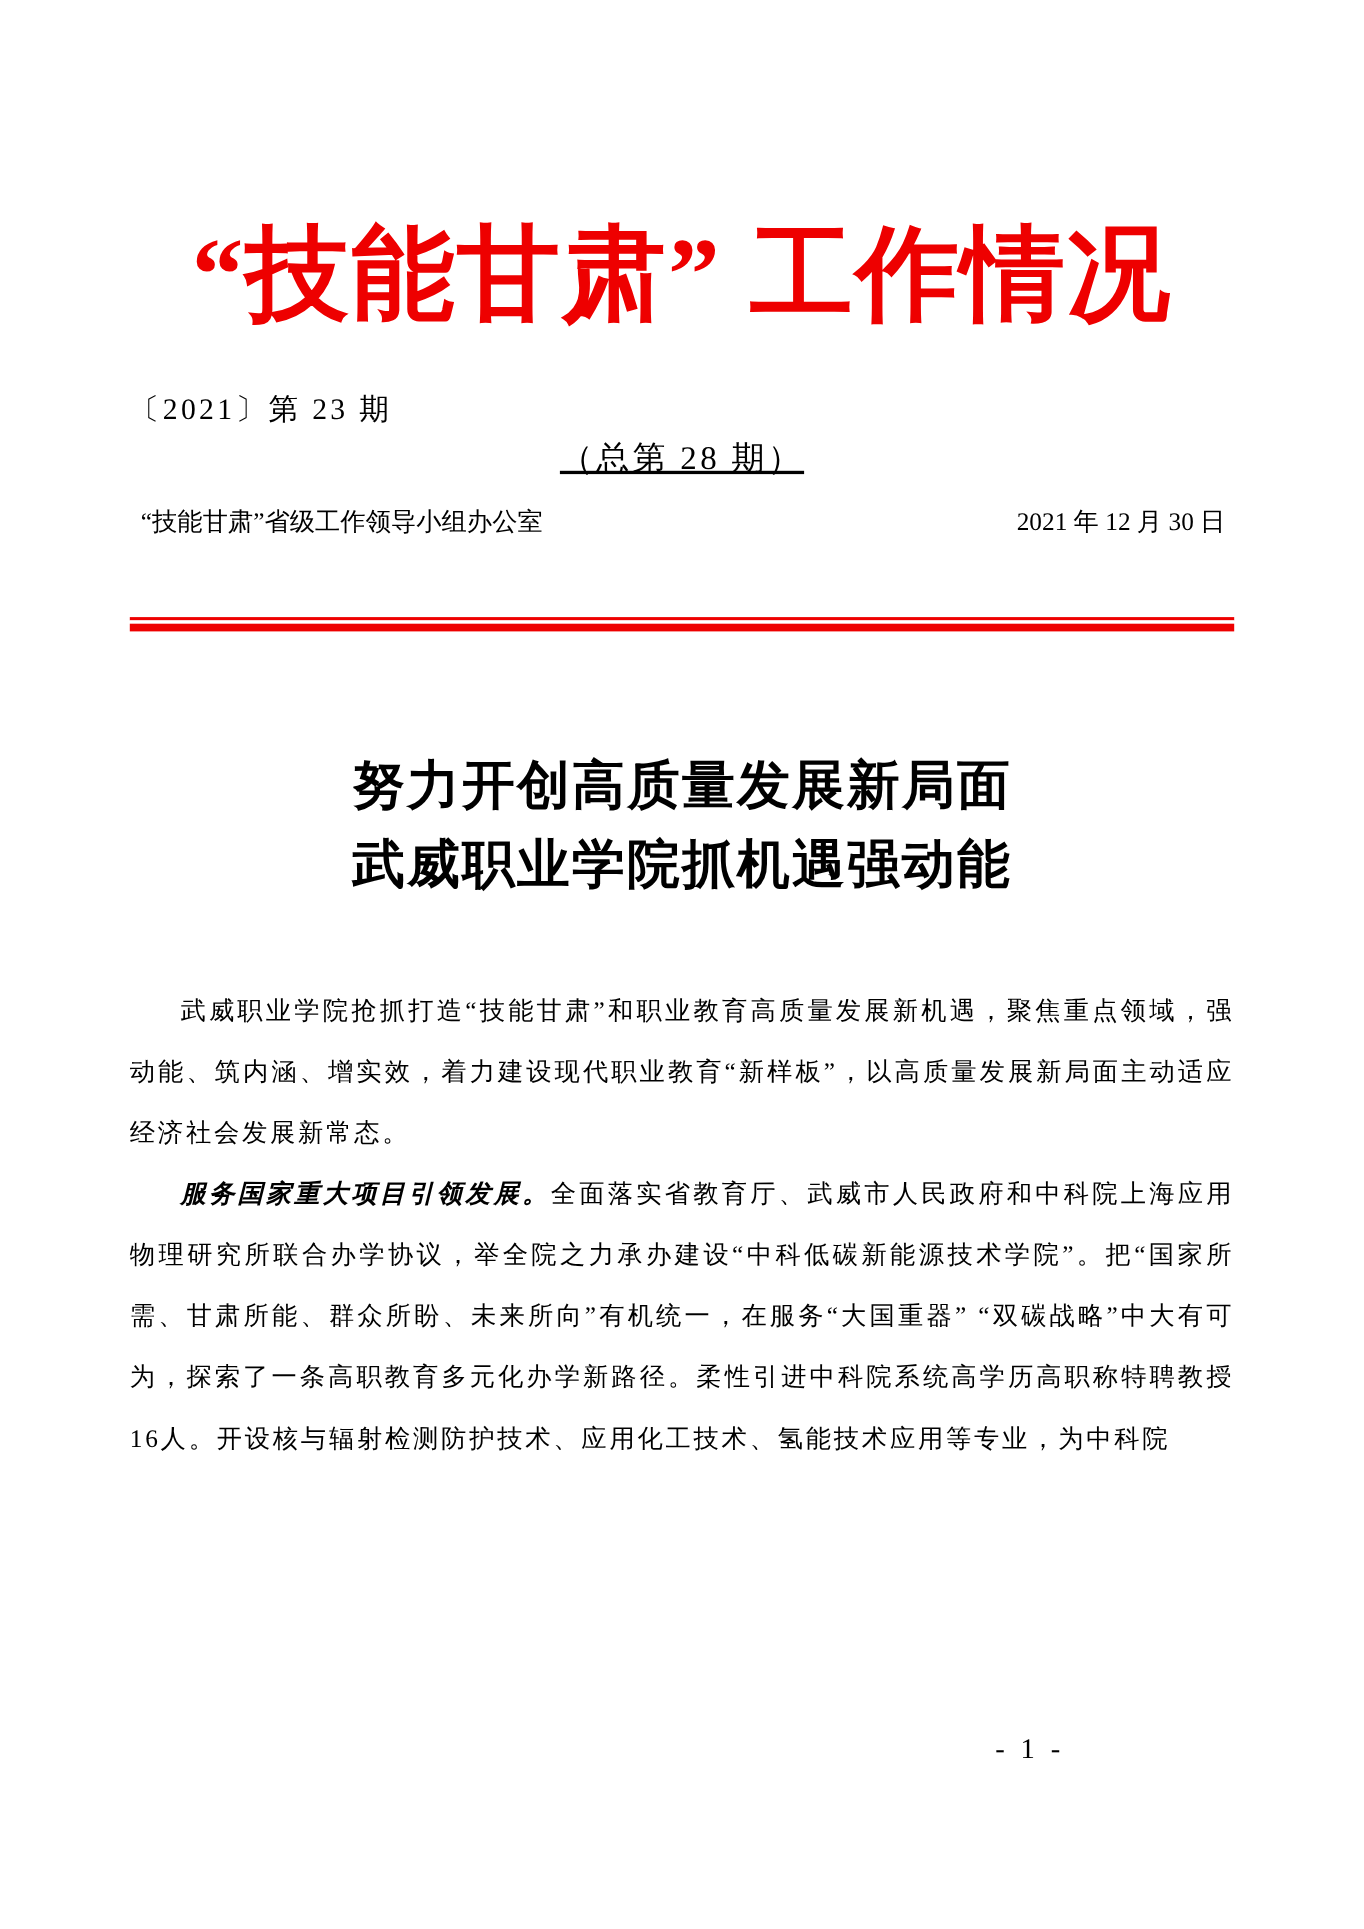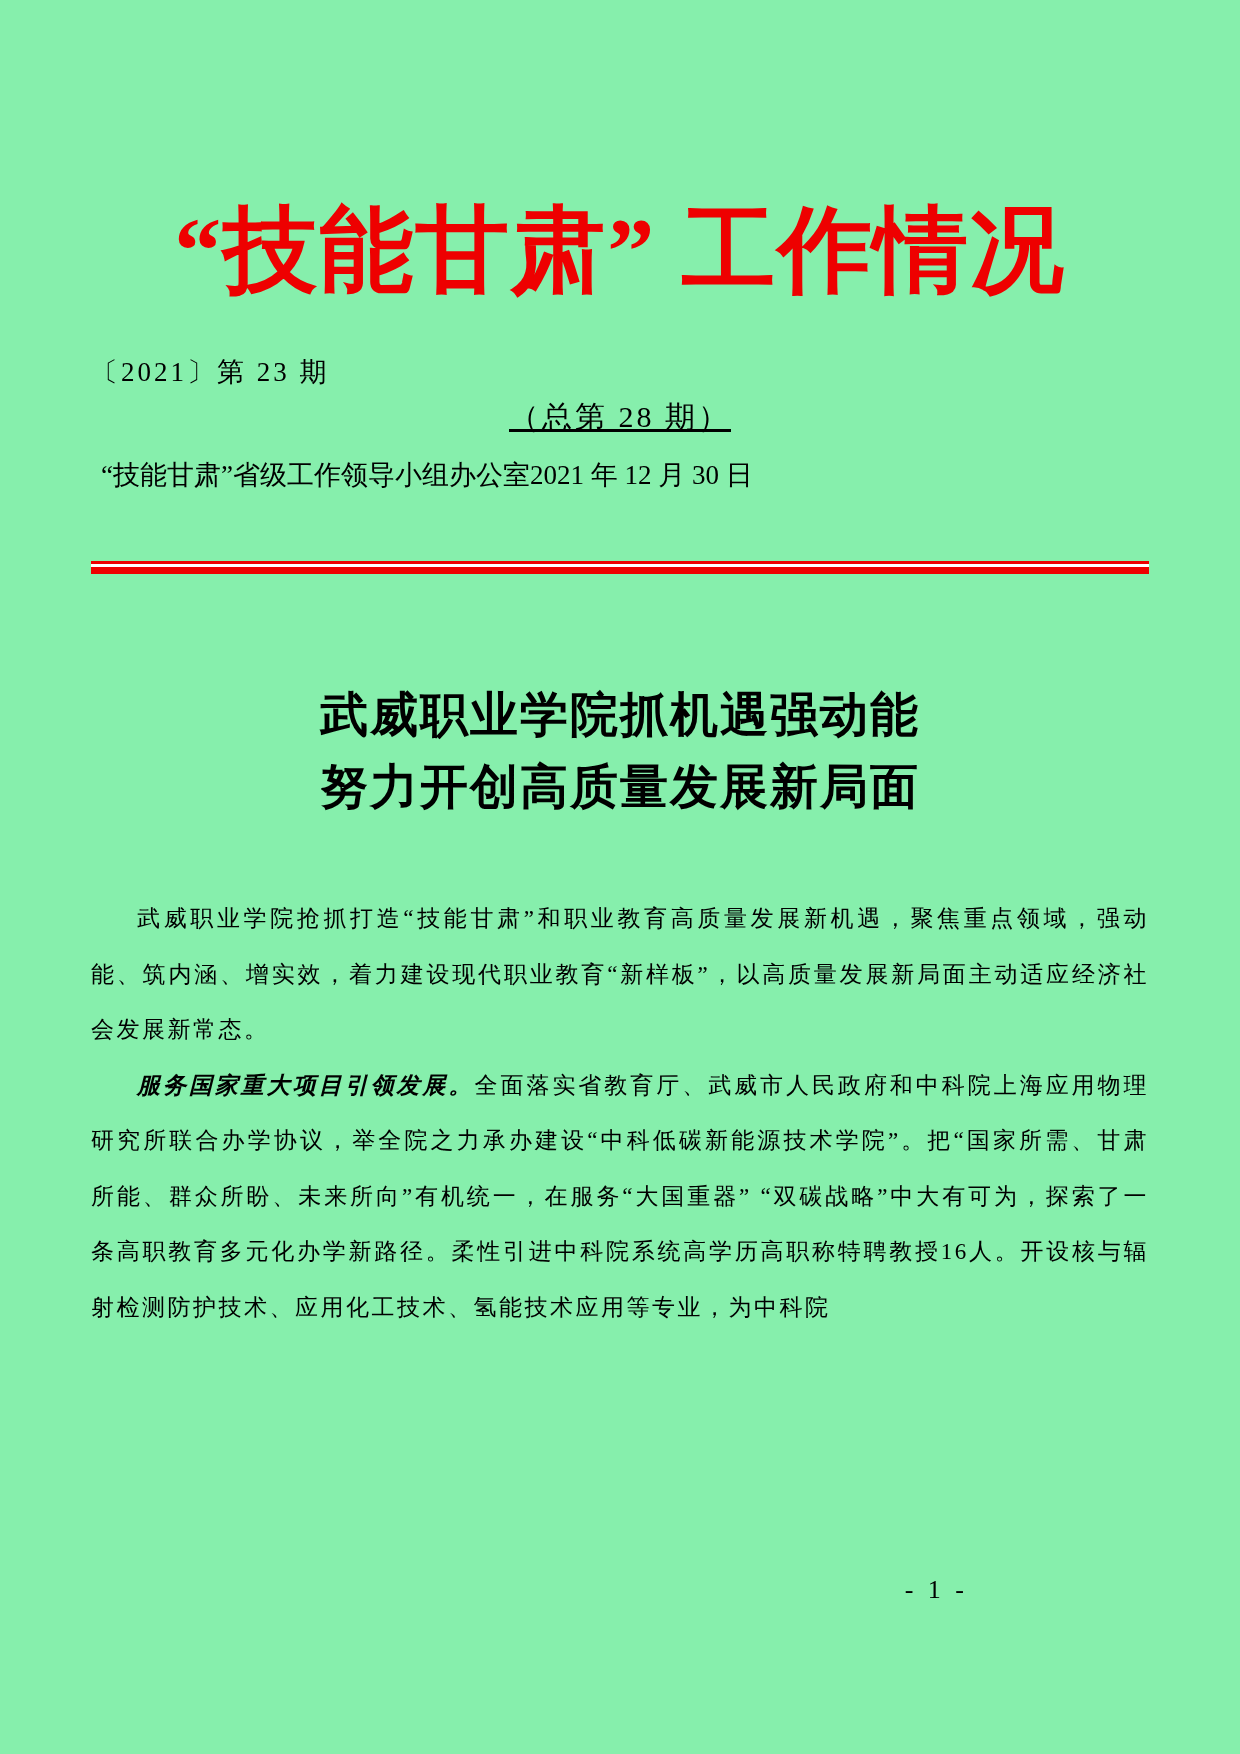--- a/index.html
+++ b/index.html
@@ -7,9 +7,9 @@
     position:relative;
     width:1240px;height:1754px;
     margin:0 auto;
-    background:#86efac;
+    background:#ffffff;
     box-sizing:border-box;
-    padding:0 91px;
+    padding:0 118px;
     font-family:"Liberation Serif","DejaVu Serif",serif;
     color:#000;
     overflow:hidden;

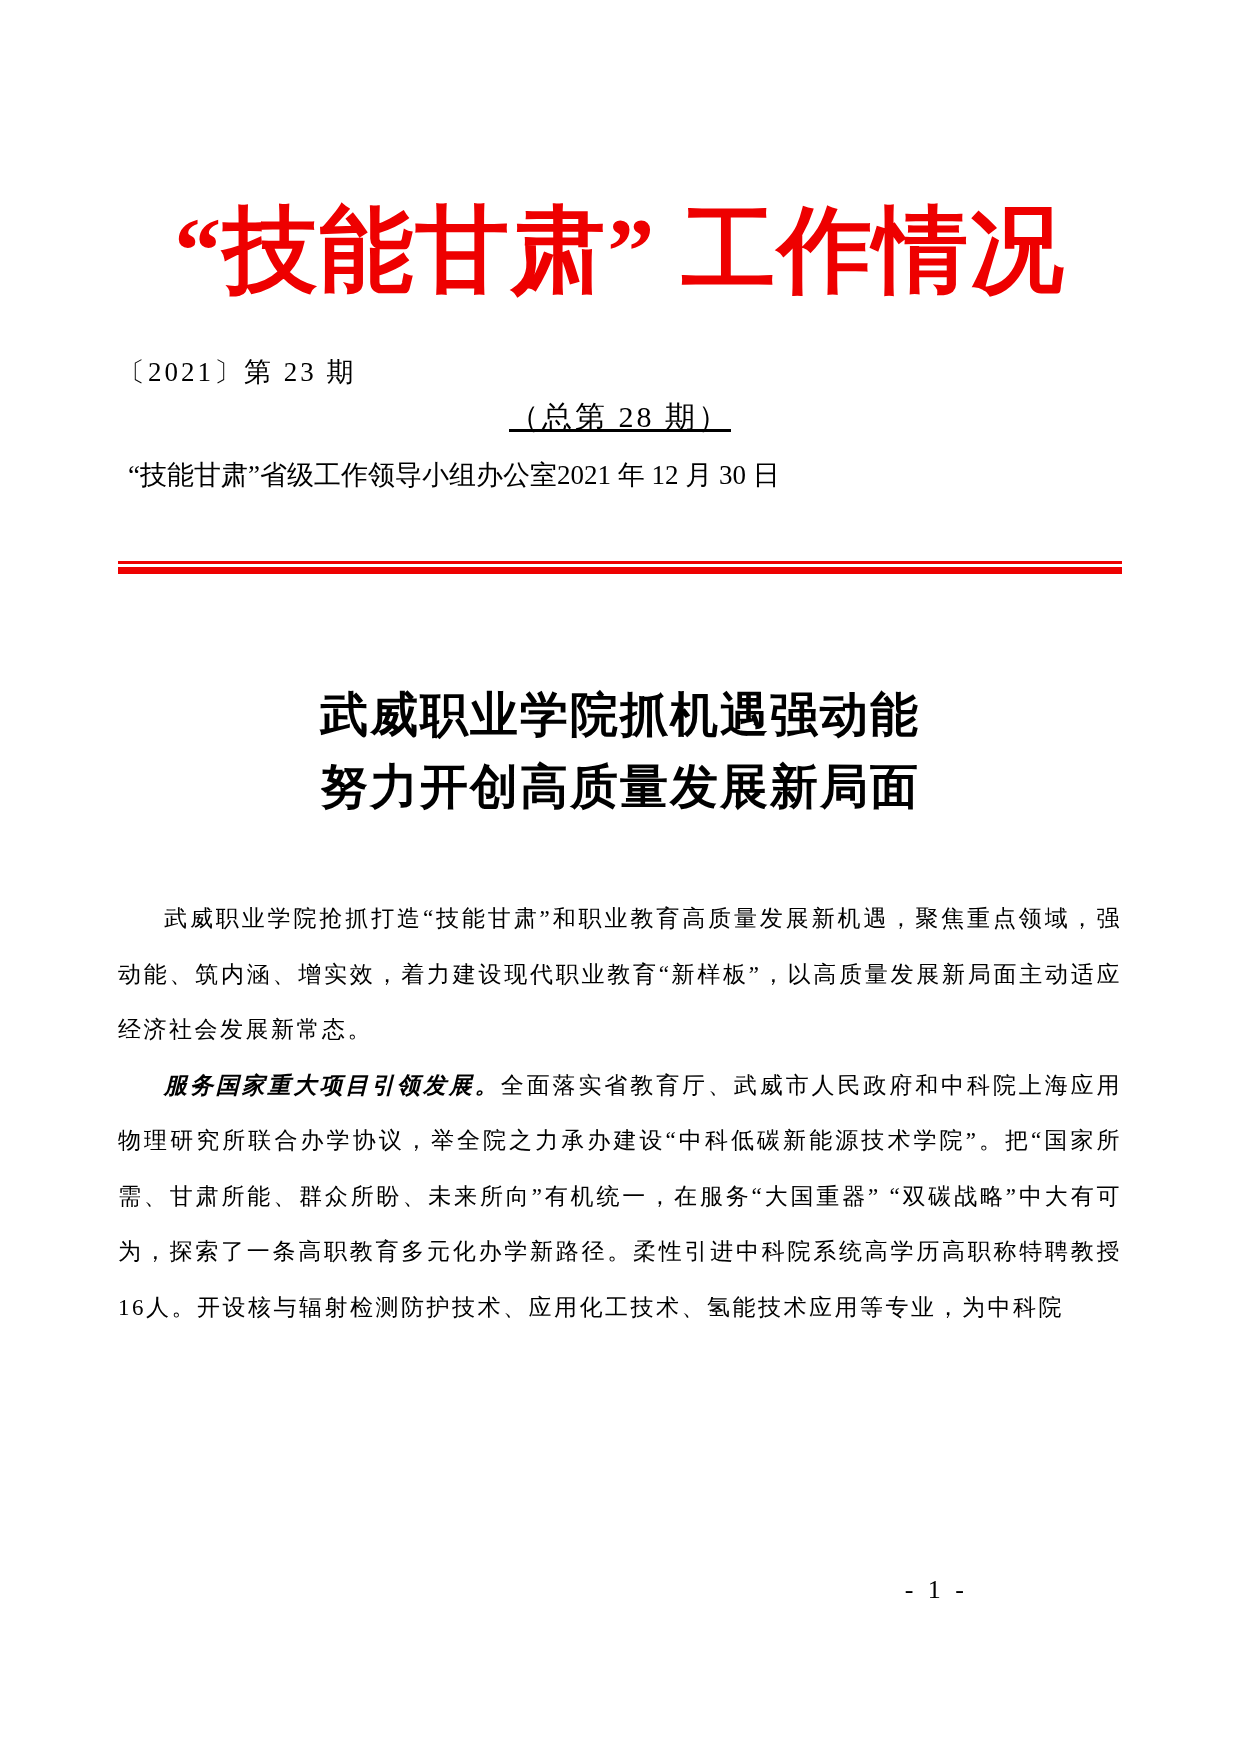--- a/index.html
+++ b/index.html
@@ -42,8 +42,9 @@
   .office-row{
     margin-top:20px;
     display:flex;
+    justify-content:space-between;
     align-items:flex-end;
-    font-size:27px;
+    font-size:23px;
     line-height:40px;
     padding:0 8px 0 10px;
   }

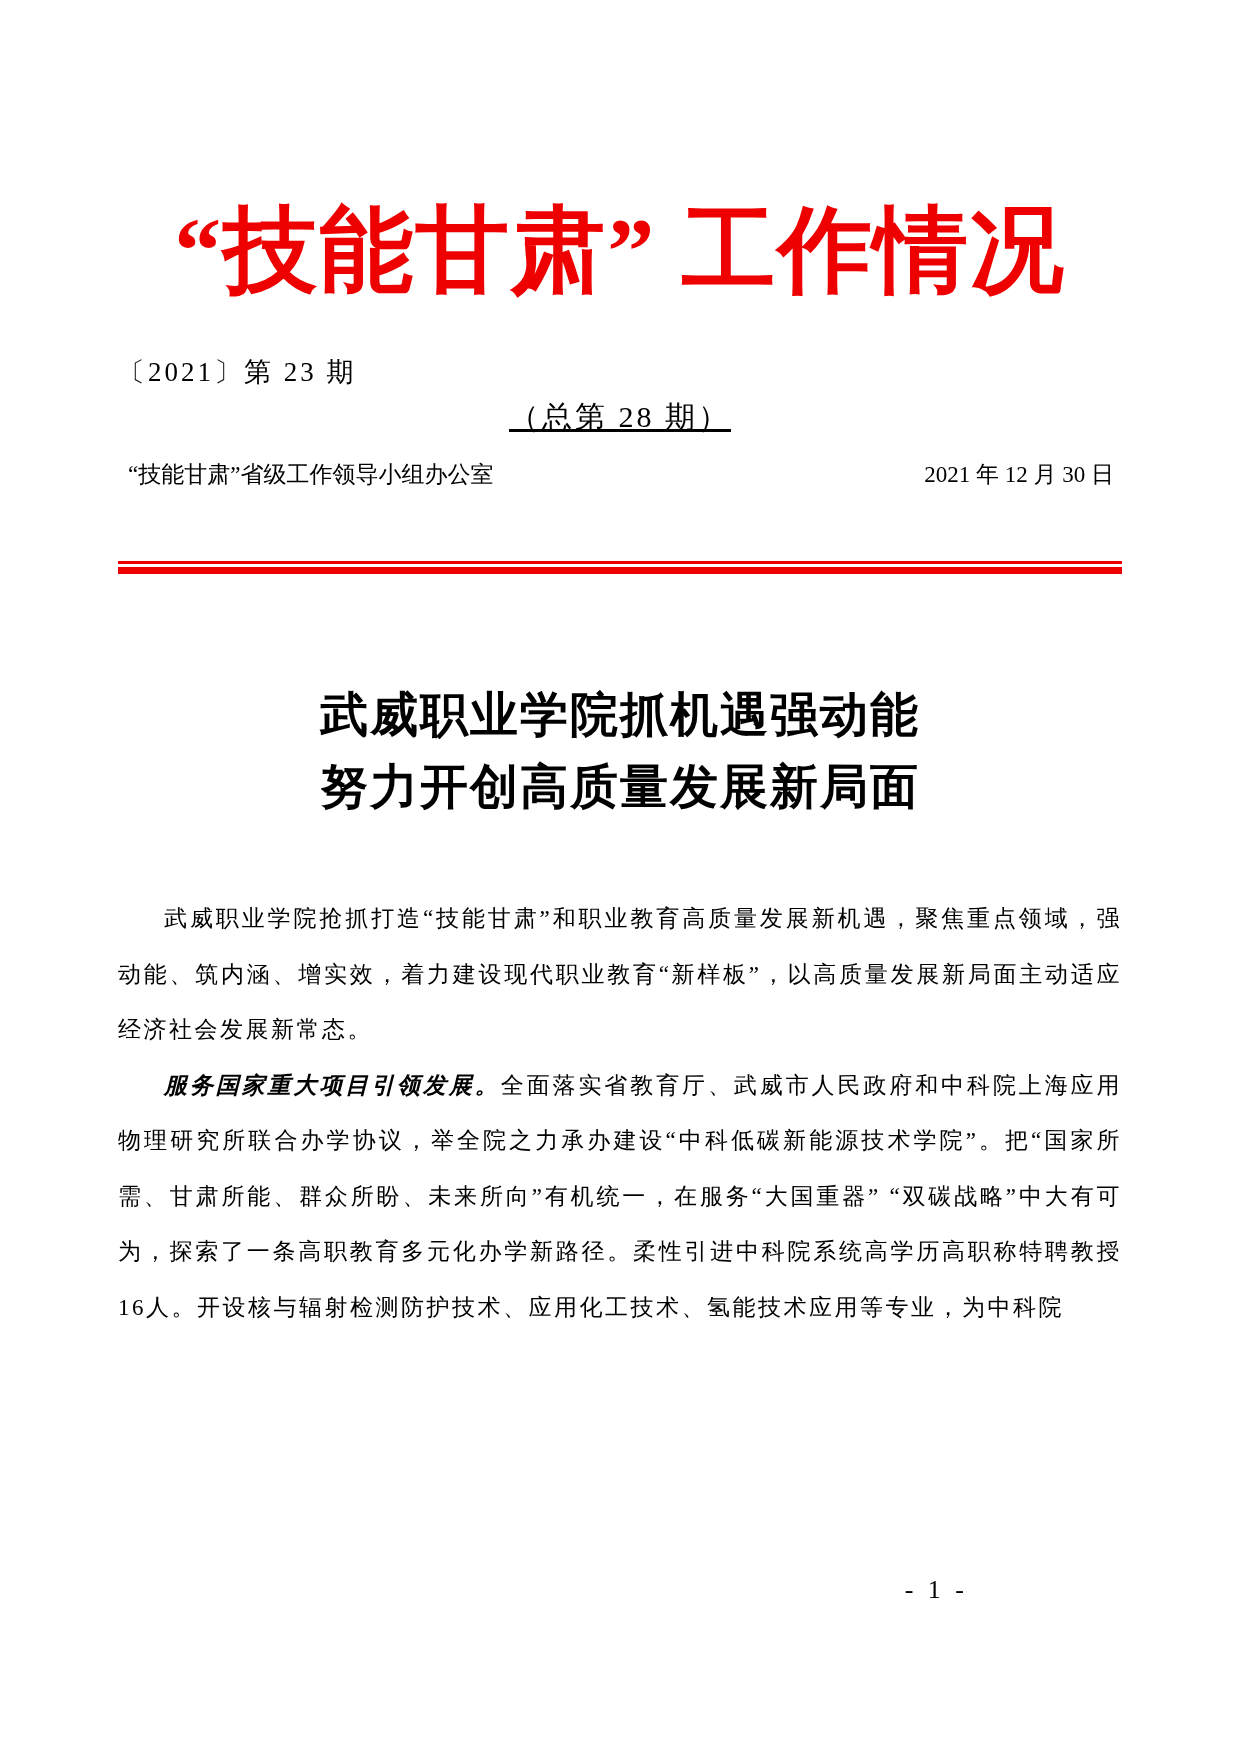--- a/index.html
+++ b/index.html
@@ -106,8 +106,8 @@
   </div>
 
   <h2 class="article-title">
+    <div>努力开创高质量发展新局面</div>
     <div>武威职业学院抓机遇强动能</div>
-    <div>努力开创高质量发展新局面</div>
   </h2>
 
   <div class="body-text">

